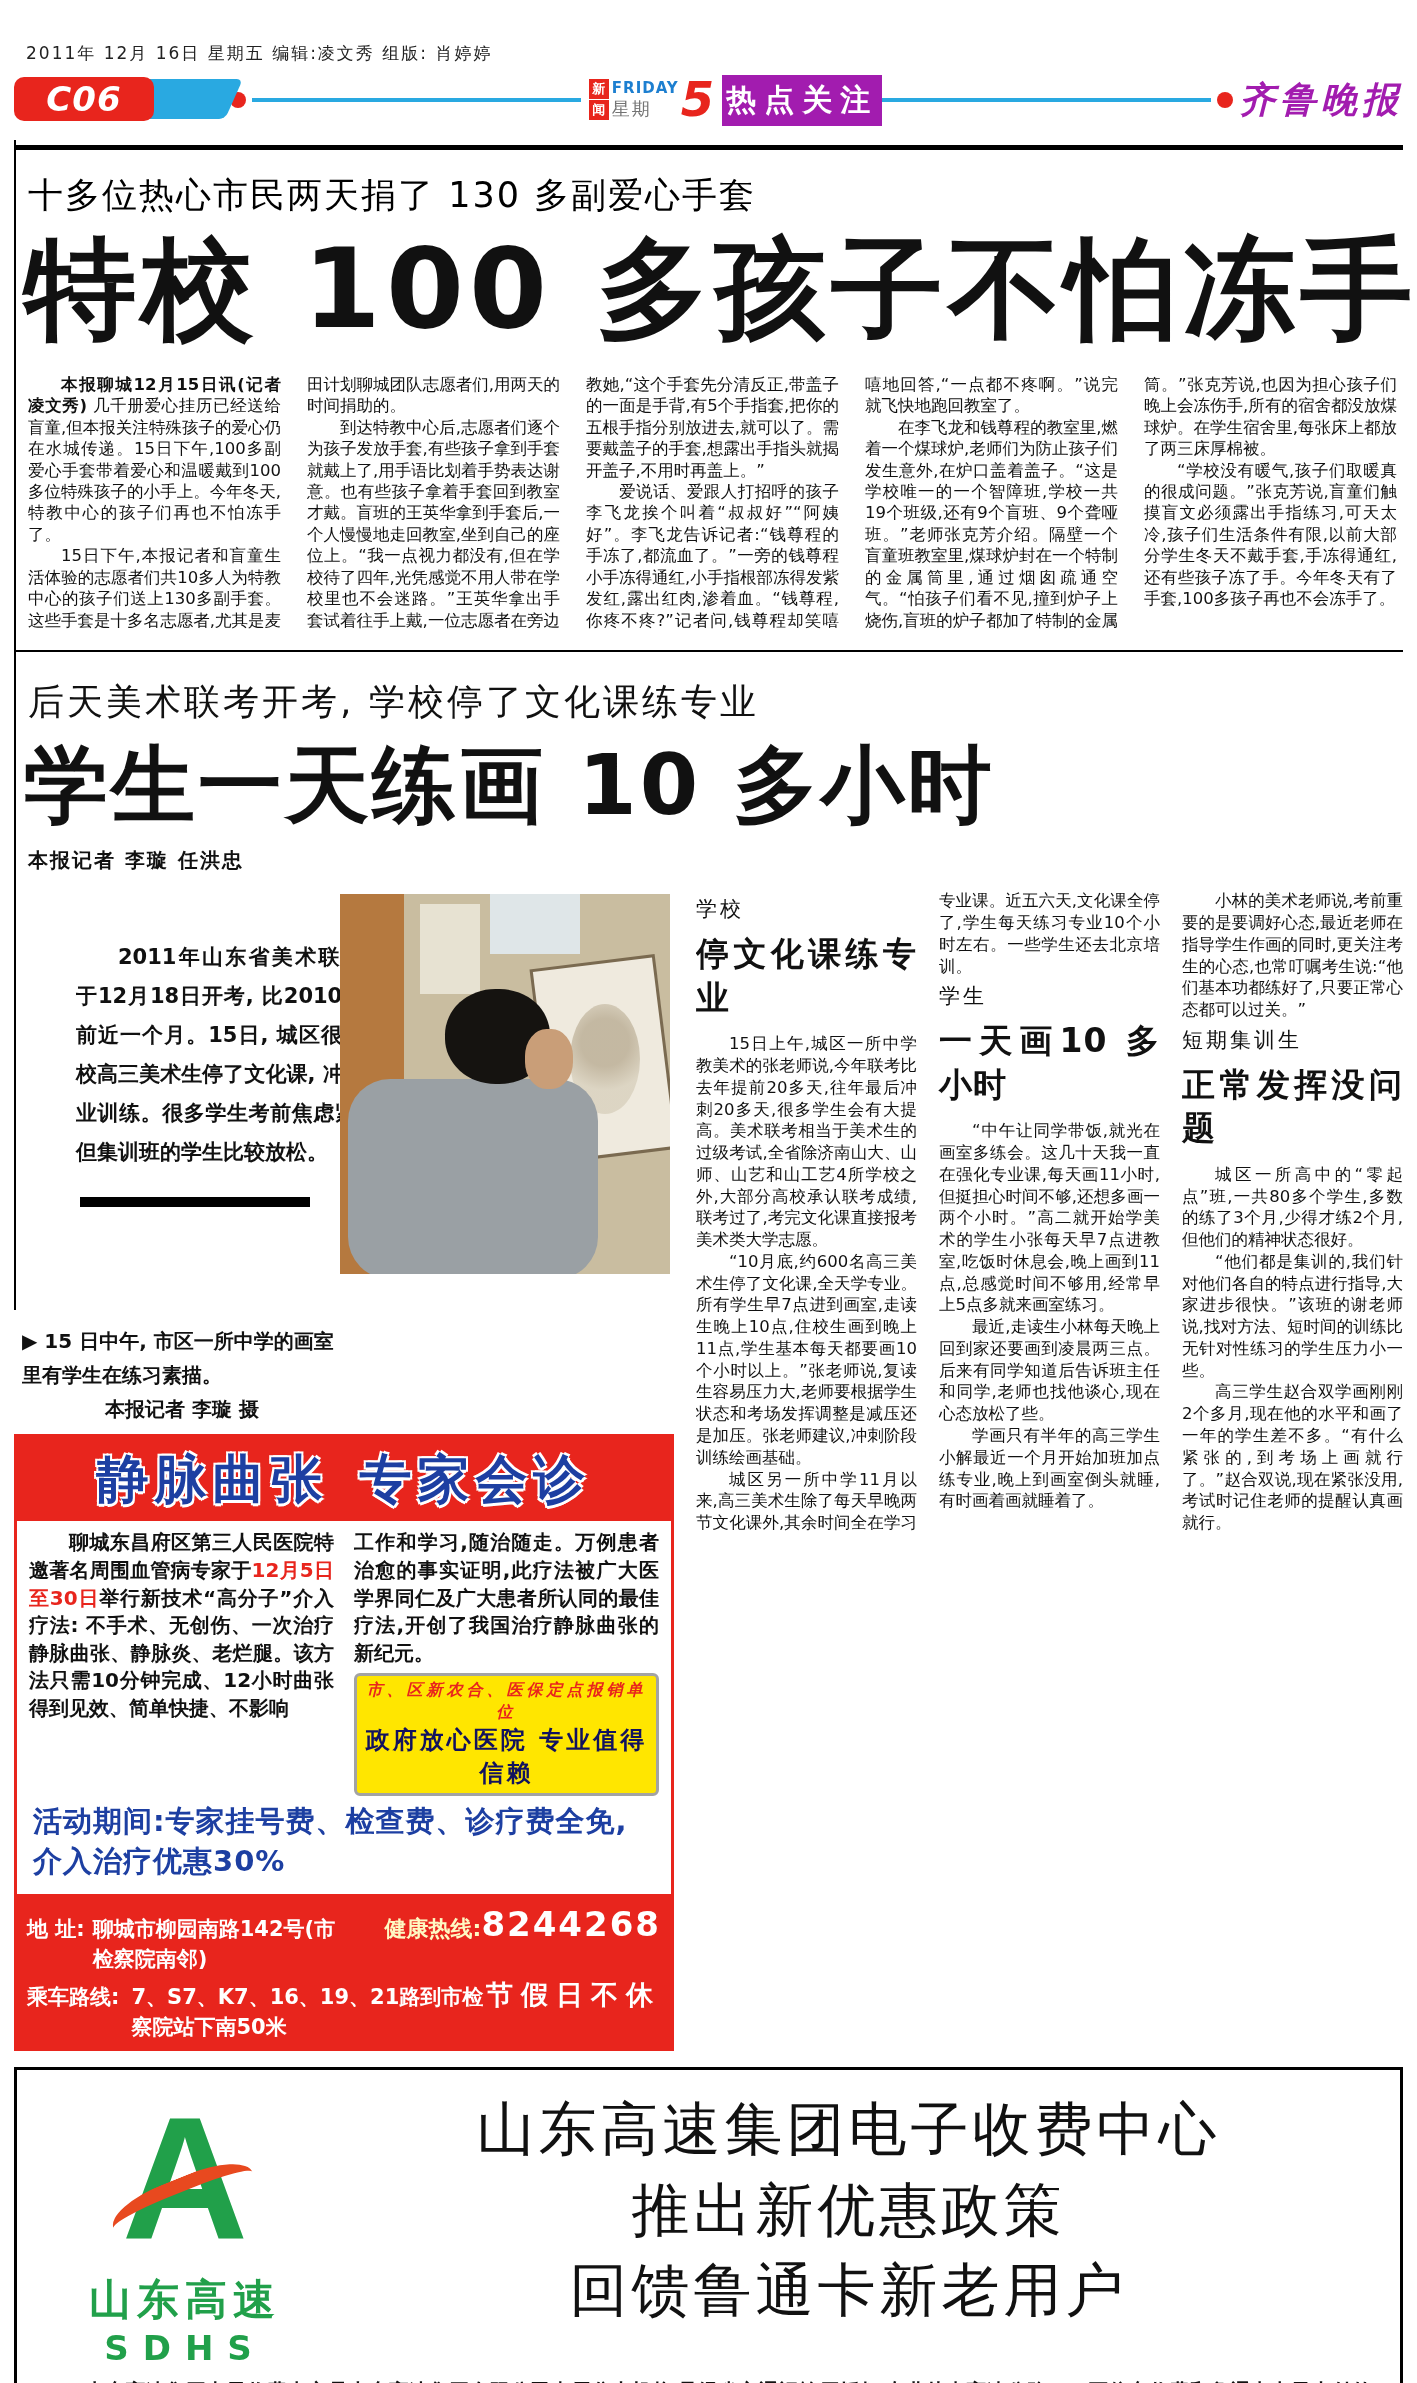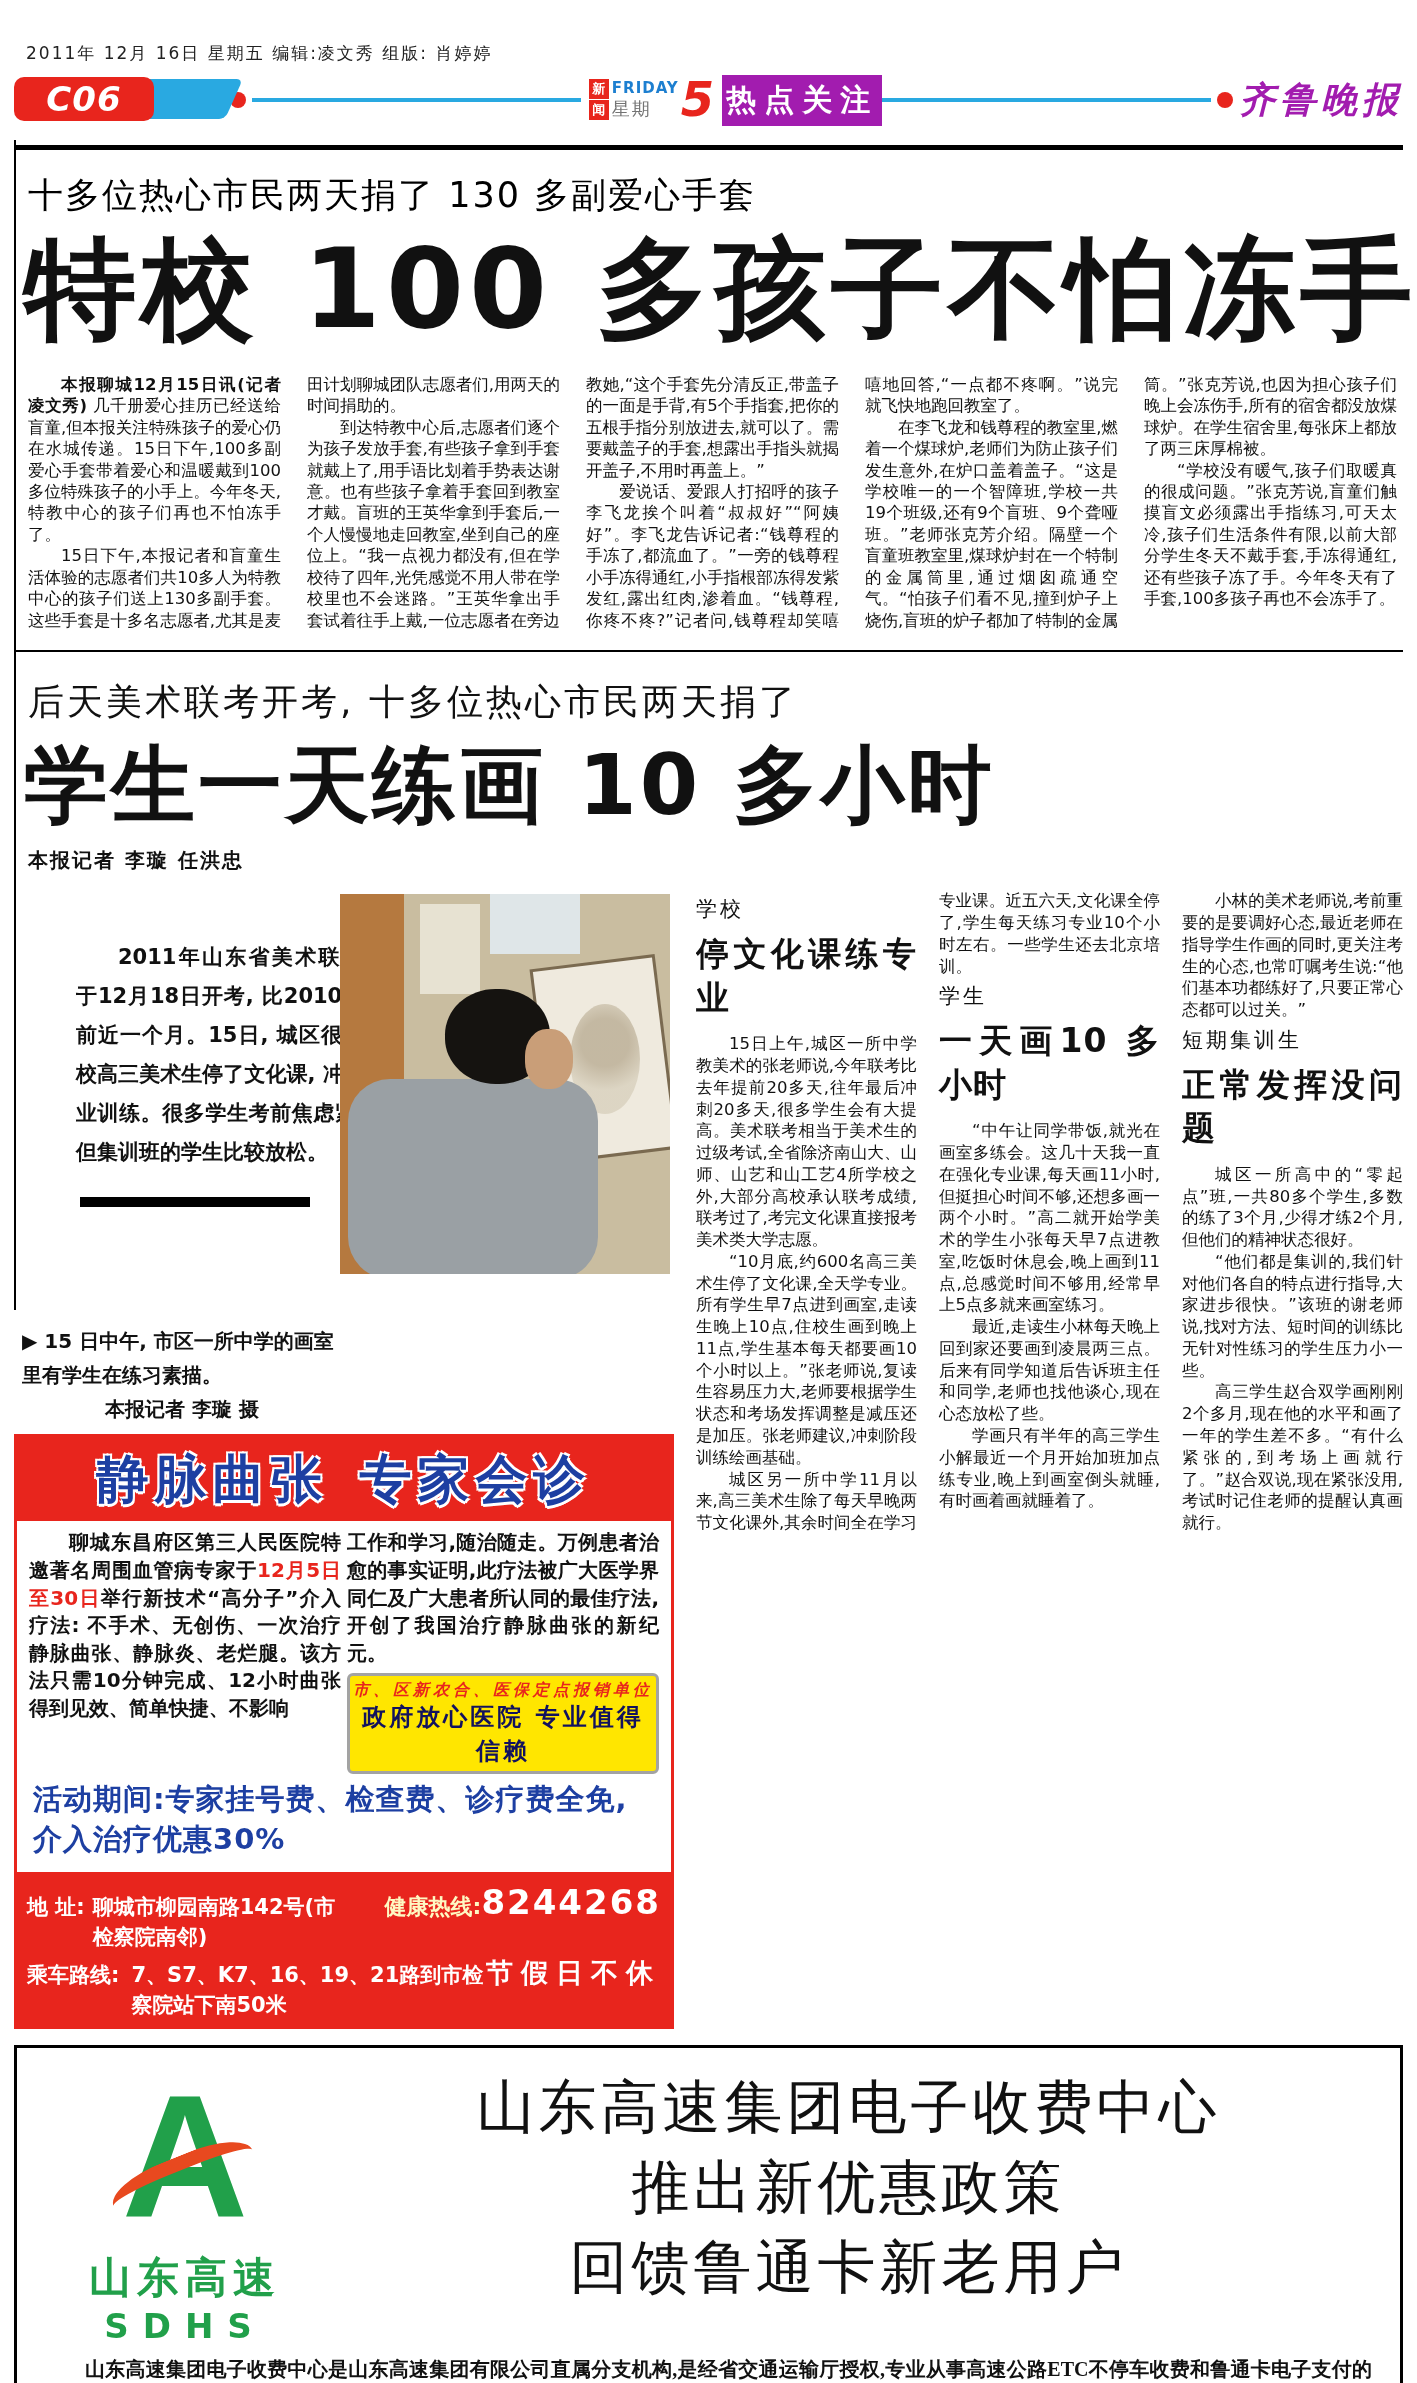--- a/index.html
+++ b/index.html
@@ -171,7 +171,7 @@
 
   <div class="divider"></div>
 
-  <div class="a2kicker">后天美术联考开考, 十多位热心市民两天捐了</div>
+  <div class="a2kicker">后天美术联考开考, 学校停了文化课练专业</div>
   <div class="a2headline">学生一天练画 10 多小时</div>
   <div class="a2byline">本报记者  李璇  任洪忠</div>
 

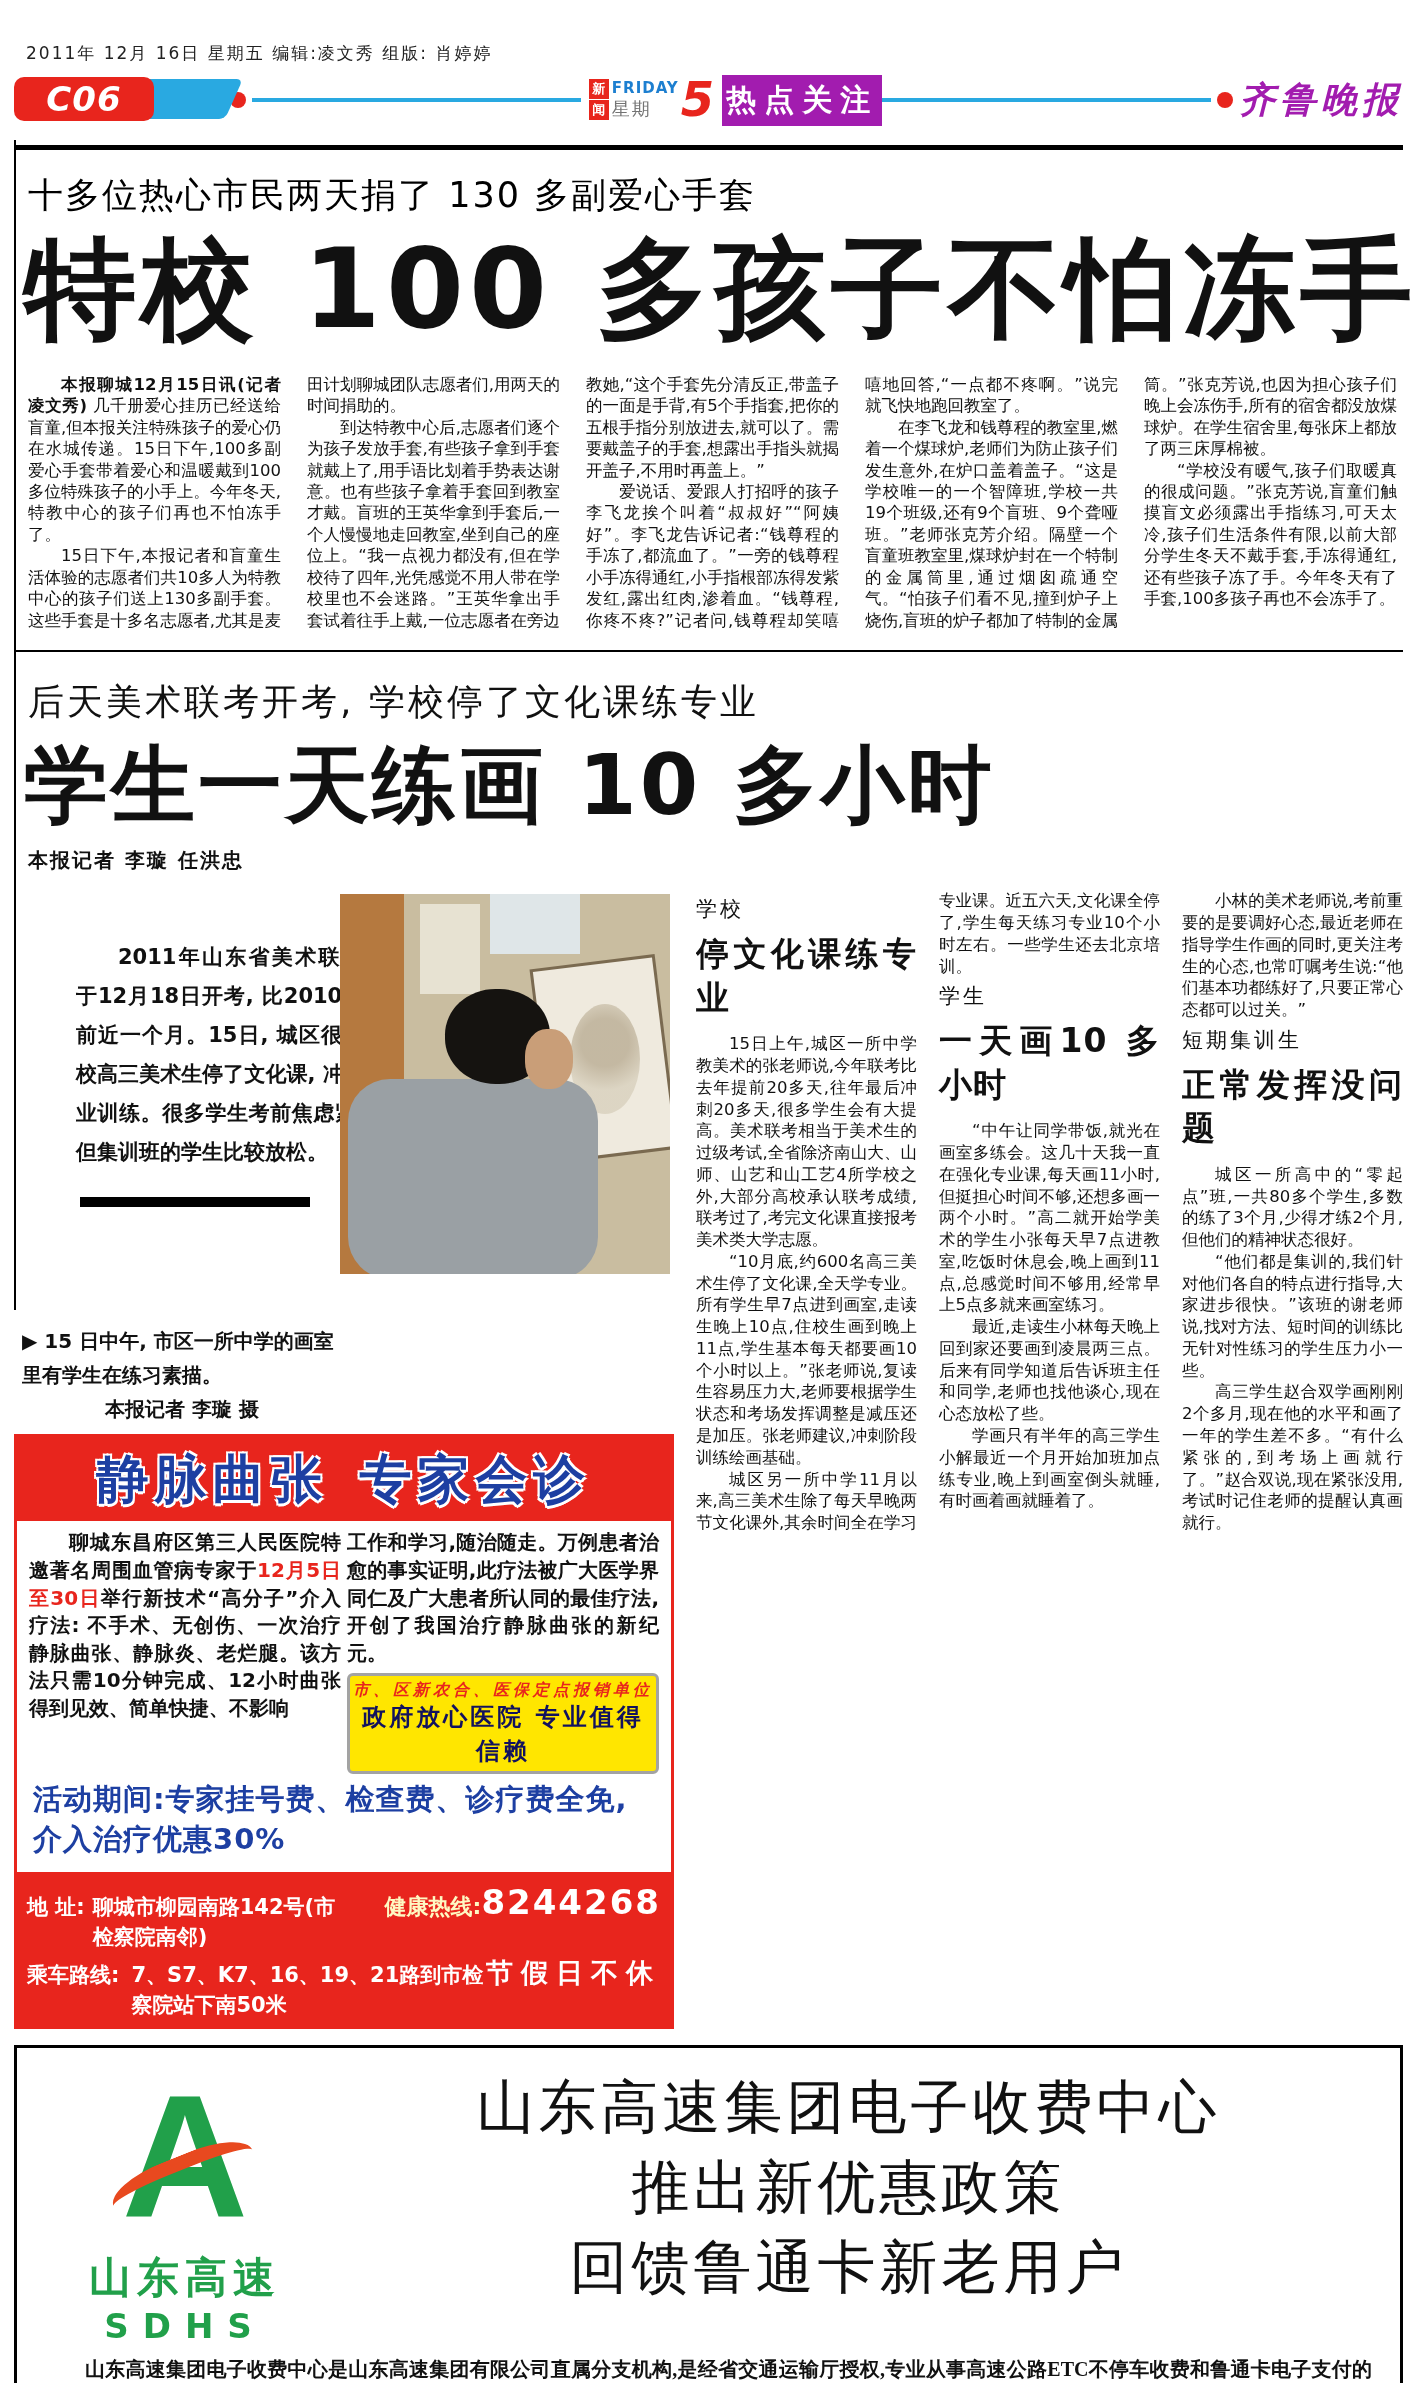--- a/index.html
+++ b/index.html
@@ -89,7 +89,7 @@
   .bubble { color:#1d3fa2; font-size:52px; font-weight:900; letter-spacing:6px;
             text-shadow:-2px -2px 0 #fff, 2px -2px 0 #fff, -2px 2px 0 #fff, 2px 2px 0 #fff, 0 3px 0 #fff; }
   .clinic-body { background:#fff; padding:8px 12px 4px; position:relative; }
-  .clinic-cols { display:flex; gap:6px; font-size:20px; font-weight:bold; line-height:1.38; text-align:justify; }
+  .clinic-cols { display:flex; gap:20px; font-size:20px; font-weight:bold; line-height:1.38; text-align:justify; }
   .clinic-cols .colL { width:50%; text-indent:2em; }
   .clinic-colR { width:50%; display:flex; flex-direction:column; }
   .reddate { color:#e8251d; }

